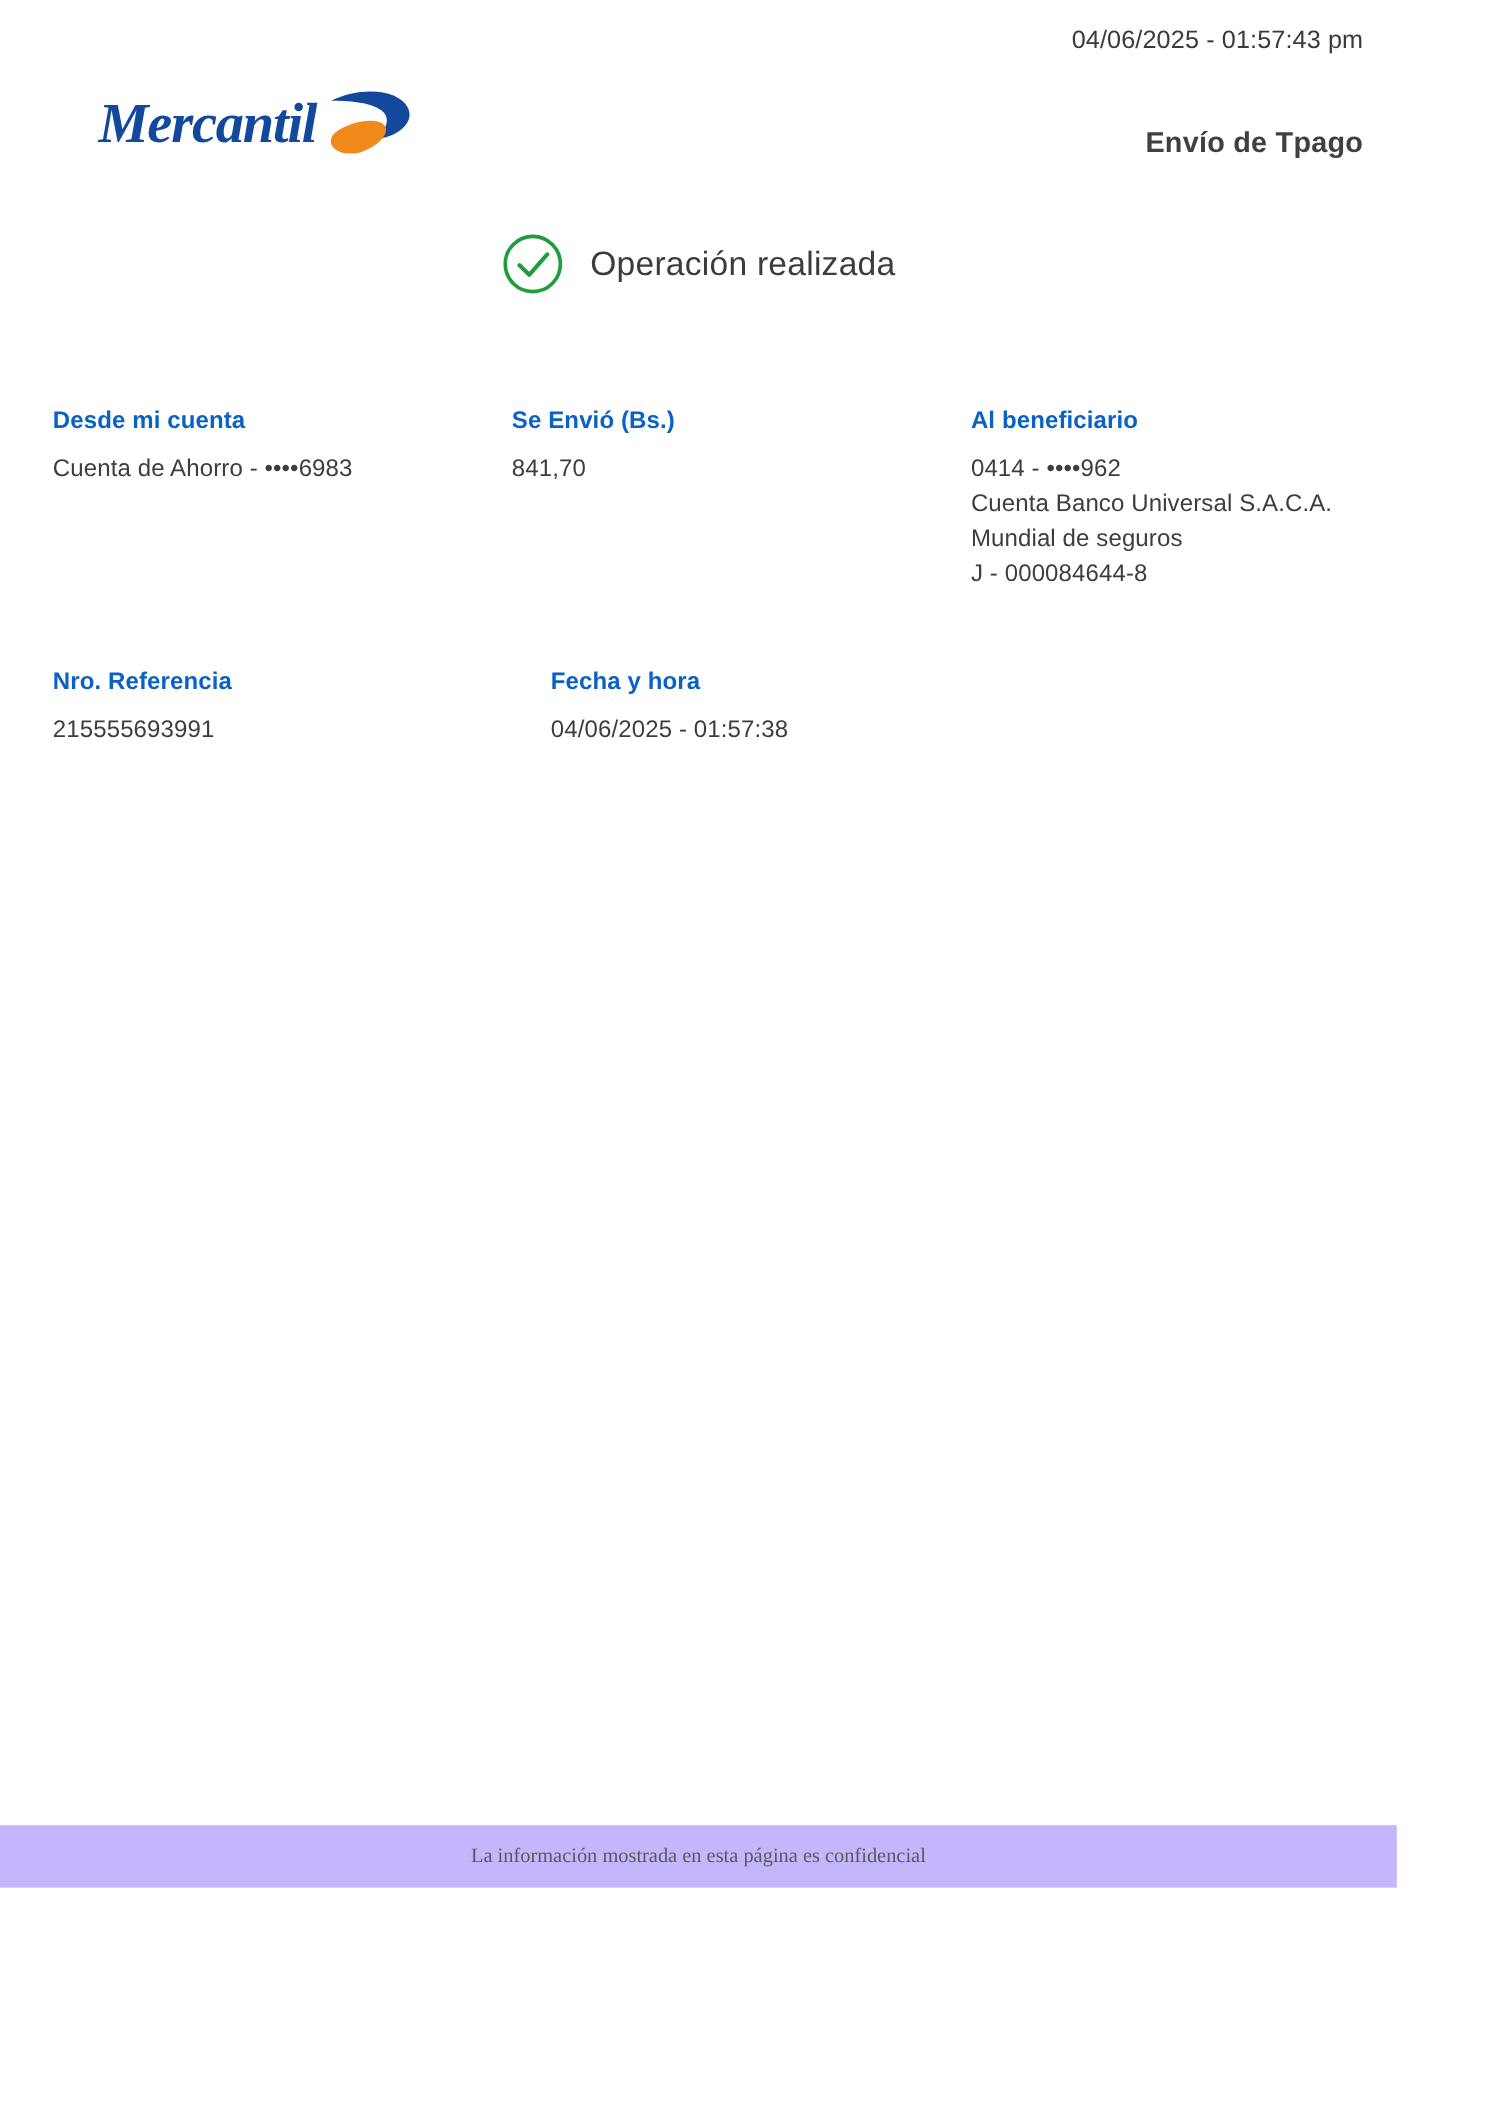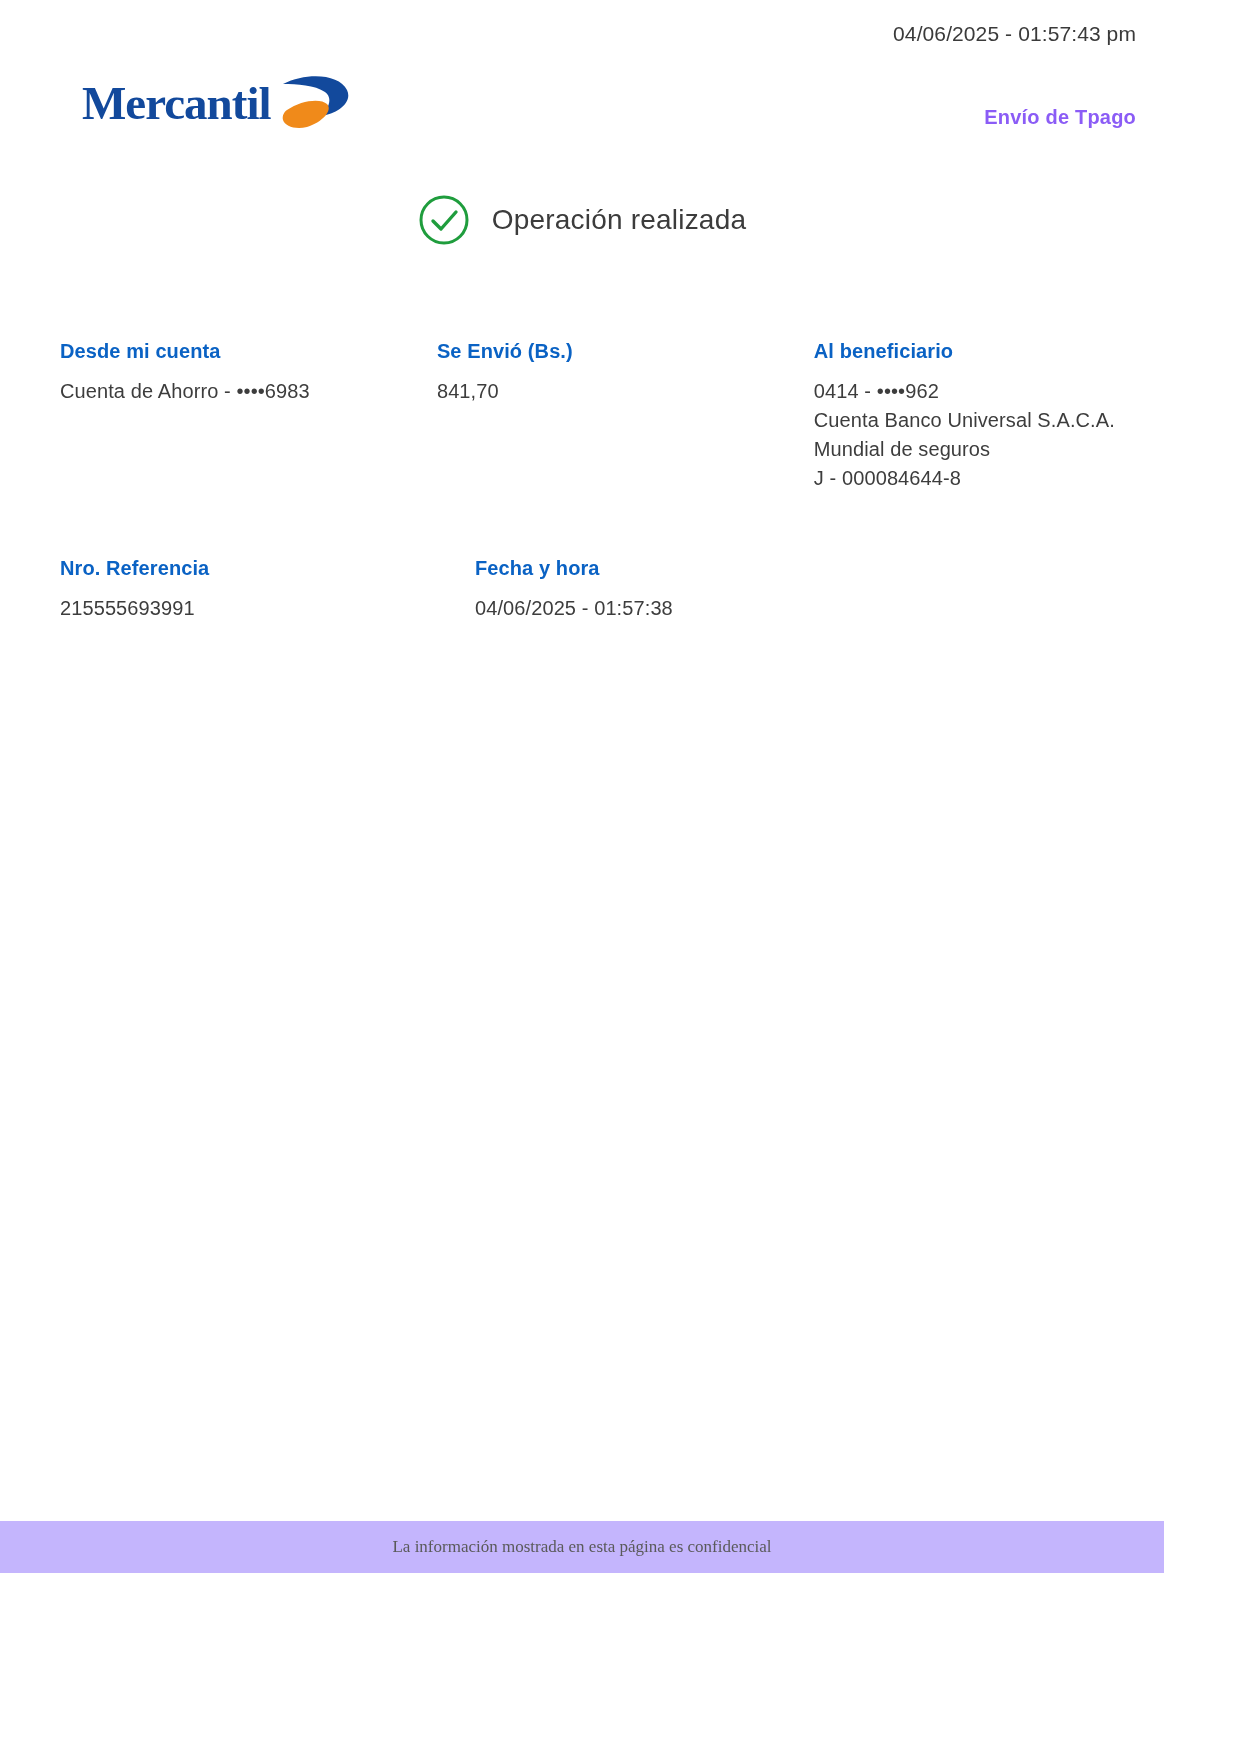--- a/index.html
+++ b/index.html
@@ -49,6 +49,7 @@
   }
   .logo-text {
     font-family: "Liberation Serif", serif;
+    font-style: italic;
     font-weight: bold;
     font-size: 47px;
     color: #12499c;

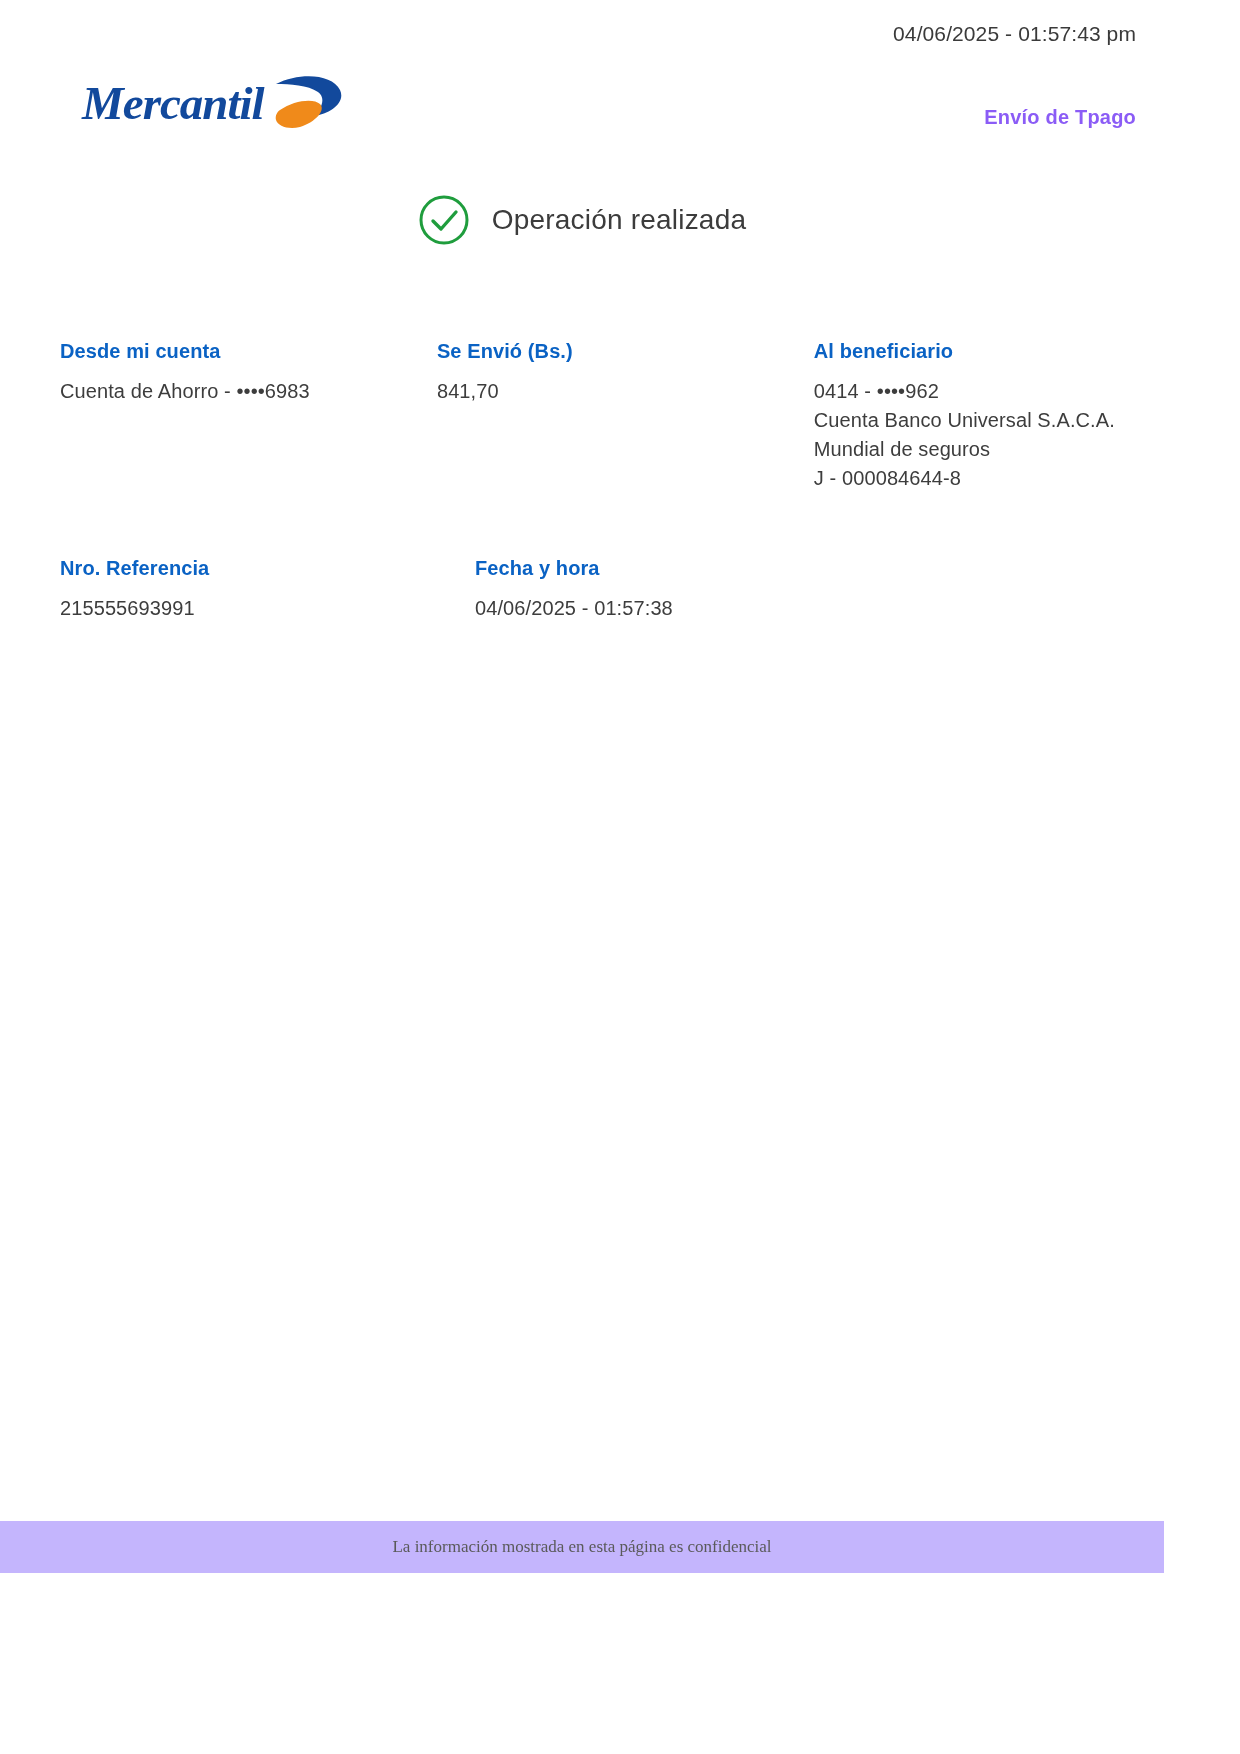--- a/index.html
+++ b/index.html
@@ -67,9 +67,9 @@
     position: absolute;
     right: 28px;
     top: 34px;
-    font-size: 20px;
+    font-size: 24px;
     font-weight: bold;
-    color: #8b5cf6;
+    color: #404040;
     letter-spacing: 0.2px;
   }
 

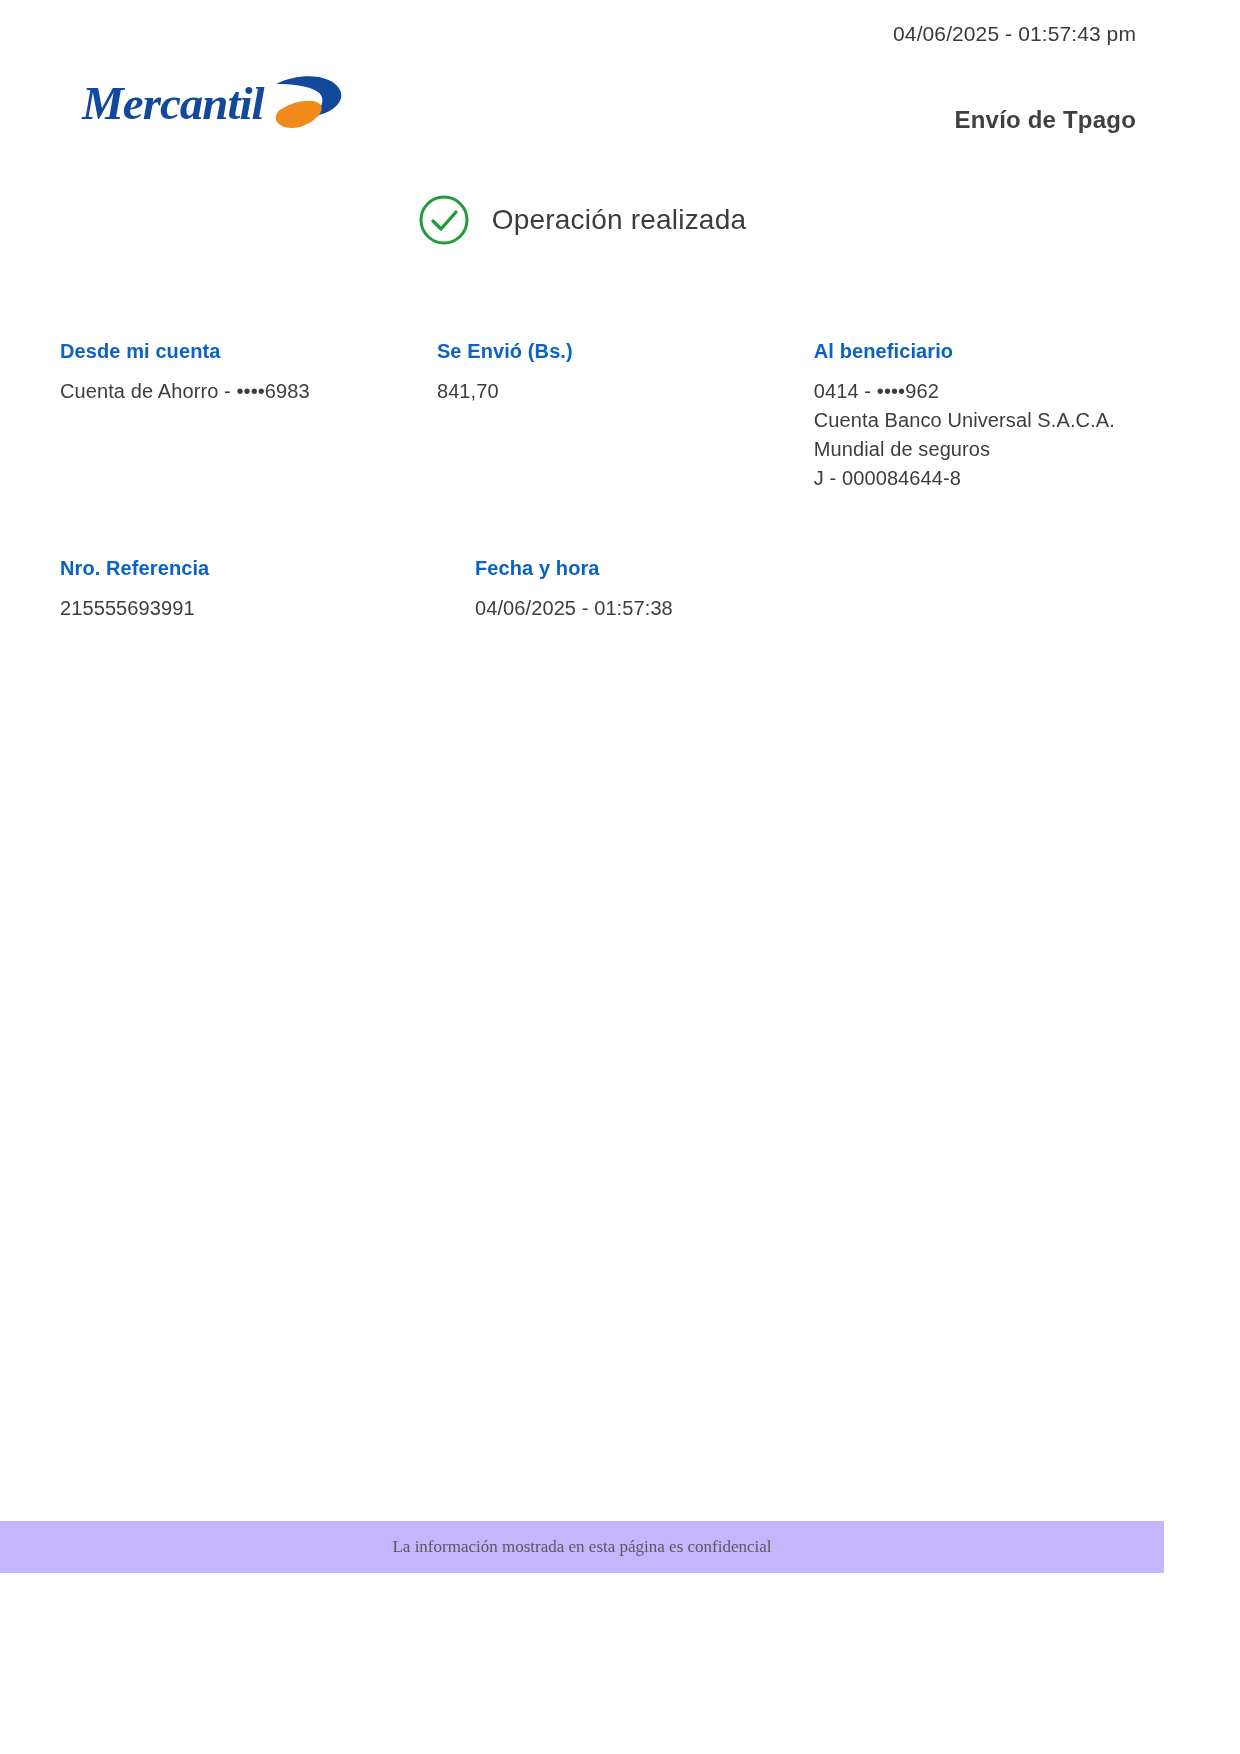--- a/index.html
+++ b/index.html
@@ -100,7 +100,7 @@
   .grid {
     position: absolute;
     top: 340px;
-    left: 16px;
+    left: 0;
     right: 0;
     padding: 0 44px;
     box-sizing: border-box;

